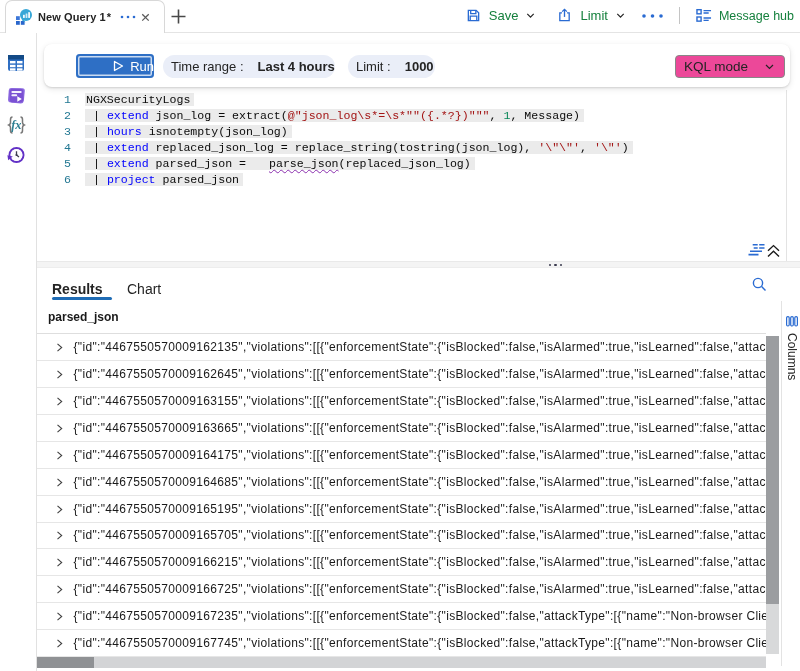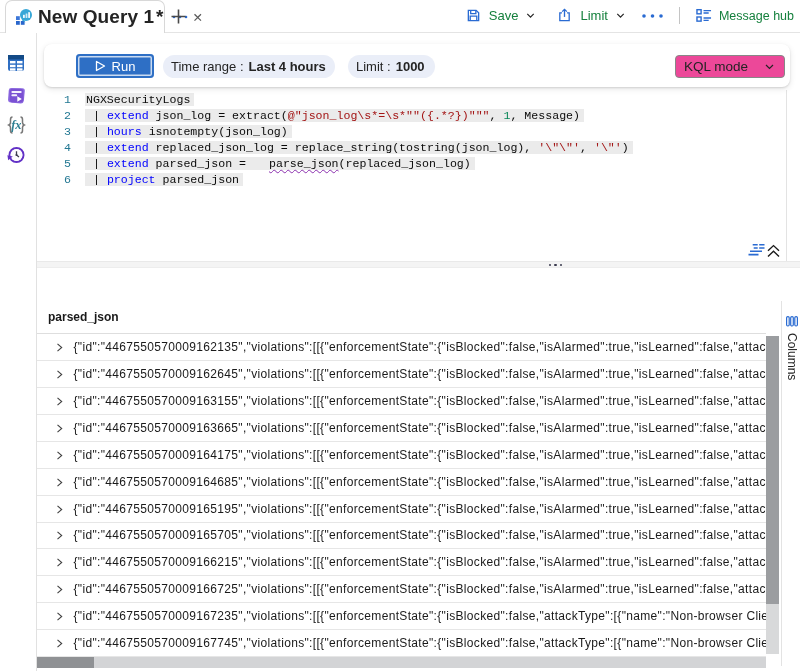--- a/index.html
+++ b/index.html
@@ -11,7 +11,7 @@
   border:1px solid #d8d8d8; border-bottom:none; border-radius:7px 7px 0 0; z-index:6;
   display:flex; align-items:center; }
 #tab1 .ticon { margin-left:10px; flex-shrink:0; }
-#tab1 .ttitle { font-size:19px; font-weight:bold; color:#242424; margin-left:6px; letter-spacing:0.1px; flex-shrink:0;}
+#tab1 .ttitle { font-size:11px; font-weight:bold; color:#242424; margin-left:6px; letter-spacing:0.1px; flex-shrink:0;}
 #tab1 .tdots { margin-left:9px; flex-shrink:0; display:flex; align-items:center;}
 #tab1 .tclose { color:#5a5a5a; font-size:12.5px; margin-left:4px; flex-shrink:0;}
 #plus { position:absolute; left:171px; top:9px; z-index:6;}

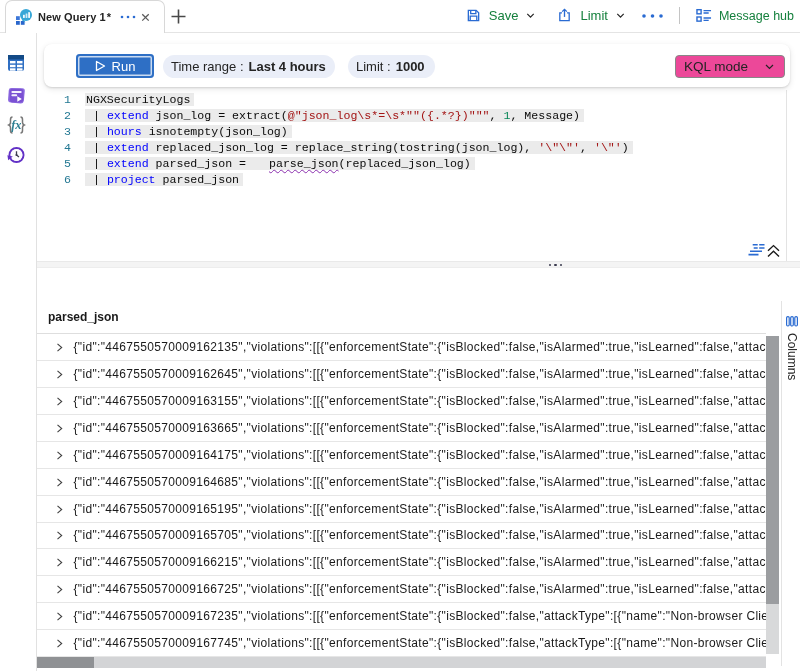--- a/index.html
+++ b/index.html
@@ -25,7 +25,7 @@
   border-radius:8px; box-shadow:0 1px 2px rgba(0,0,0,.12), 0 2px 6px rgba(0,0,0,.10); z-index:3; }
 #runbtn { position:absolute; left:32px; top:10px; width:78px; height:24px; background:#2e6fc5;
   border-radius:4px; box-shadow: inset 0 0 0 2px #2e6fc5, inset 0 0 0 3.5px rgba(255,255,255,.75);
-  color:#fff; font-size:13px; display:flex; align-items:center; justify-content:center; }
+  color:#fff; font-size:13px; display:flex; align-items:center; justify-content:flex-end; }
 #runbtn span { margin-left:6px; font-weight:400;}
 .pill { position:absolute; top:11px; height:23px; background:#eaeef8; border-radius:12px;
   font-size:13px; color:#242424; display:flex; align-items:center; padding:8px 8px; white-space:nowrap; }

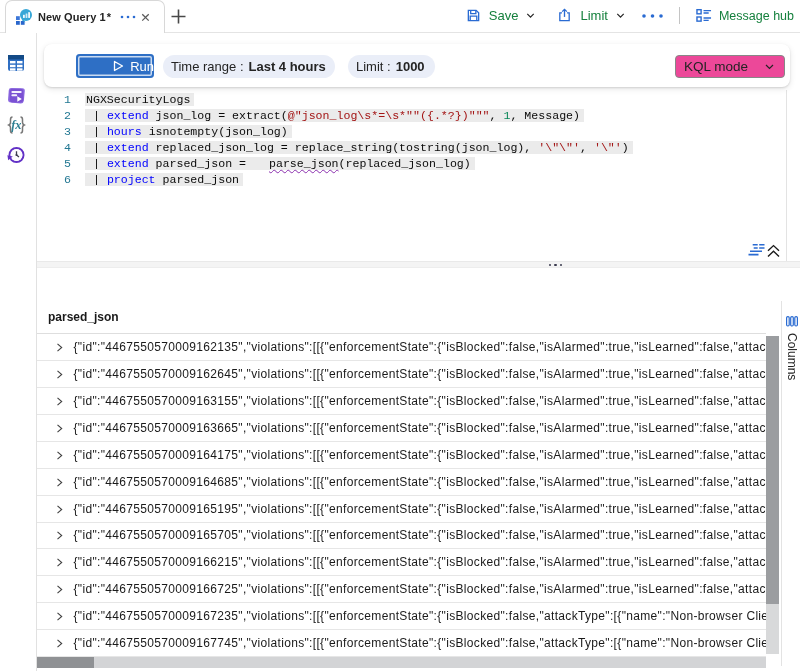--- a/index.html
+++ b/index.html
@@ -29,7 +29,7 @@
 #runbtn span { margin-left:6px; font-weight:400;}
 .pill { position:absolute; top:11px; height:23px; background:#eaeef8; border-radius:12px;
   font-size:13px; color:#242424; display:flex; align-items:center; padding:8px 8px; white-space:nowrap; }
-.pill b { font-weight:bold; margin-left:5px;}
+.pill b { font-weight:bold; margin-left:14px;}
 #kqlmode { position:absolute; left:631px; top:11px; width:110px; height:23px; background:#ec4899;
   border:1px solid #878787; border-radius:4px; font-size:13.5px; display:flex; align-items:center; padding:0 8px; }
 #kqlmode svg { margin-left:auto; }

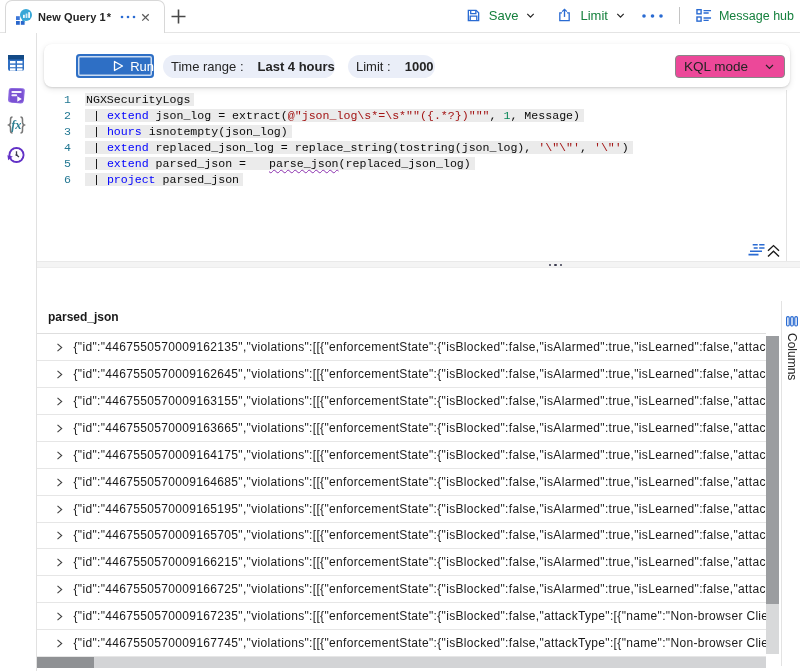--- a/index.html
+++ b/index.html
@@ -218,6 +218,15 @@
   </div>
 
 <div id="results">
+  <div id="rtabs">
+    <span class="t1">Results</span>
+    <div class="underline"></div>
+    <span class="t2">Chart</span>
+    <svg class="search" width="15" height="15" viewBox="0 0 15 15" fill="none" stroke="#2a6bd2" stroke-width="1.4">
+      <circle cx="6" cy="6" r="4.6"></circle>
+      <path d="M9.6 9.6 L13.5 13.5"></path>
+    </svg>
+  </div>
   <div id="grid">
     <div id="ghead">parsed_json</div>
   <div class="row" style="top: 33px;"><svg class="chev" width="9" height="9" viewBox="0 0 9 9" fill="none" stroke="#404040" stroke-width="1.1">

